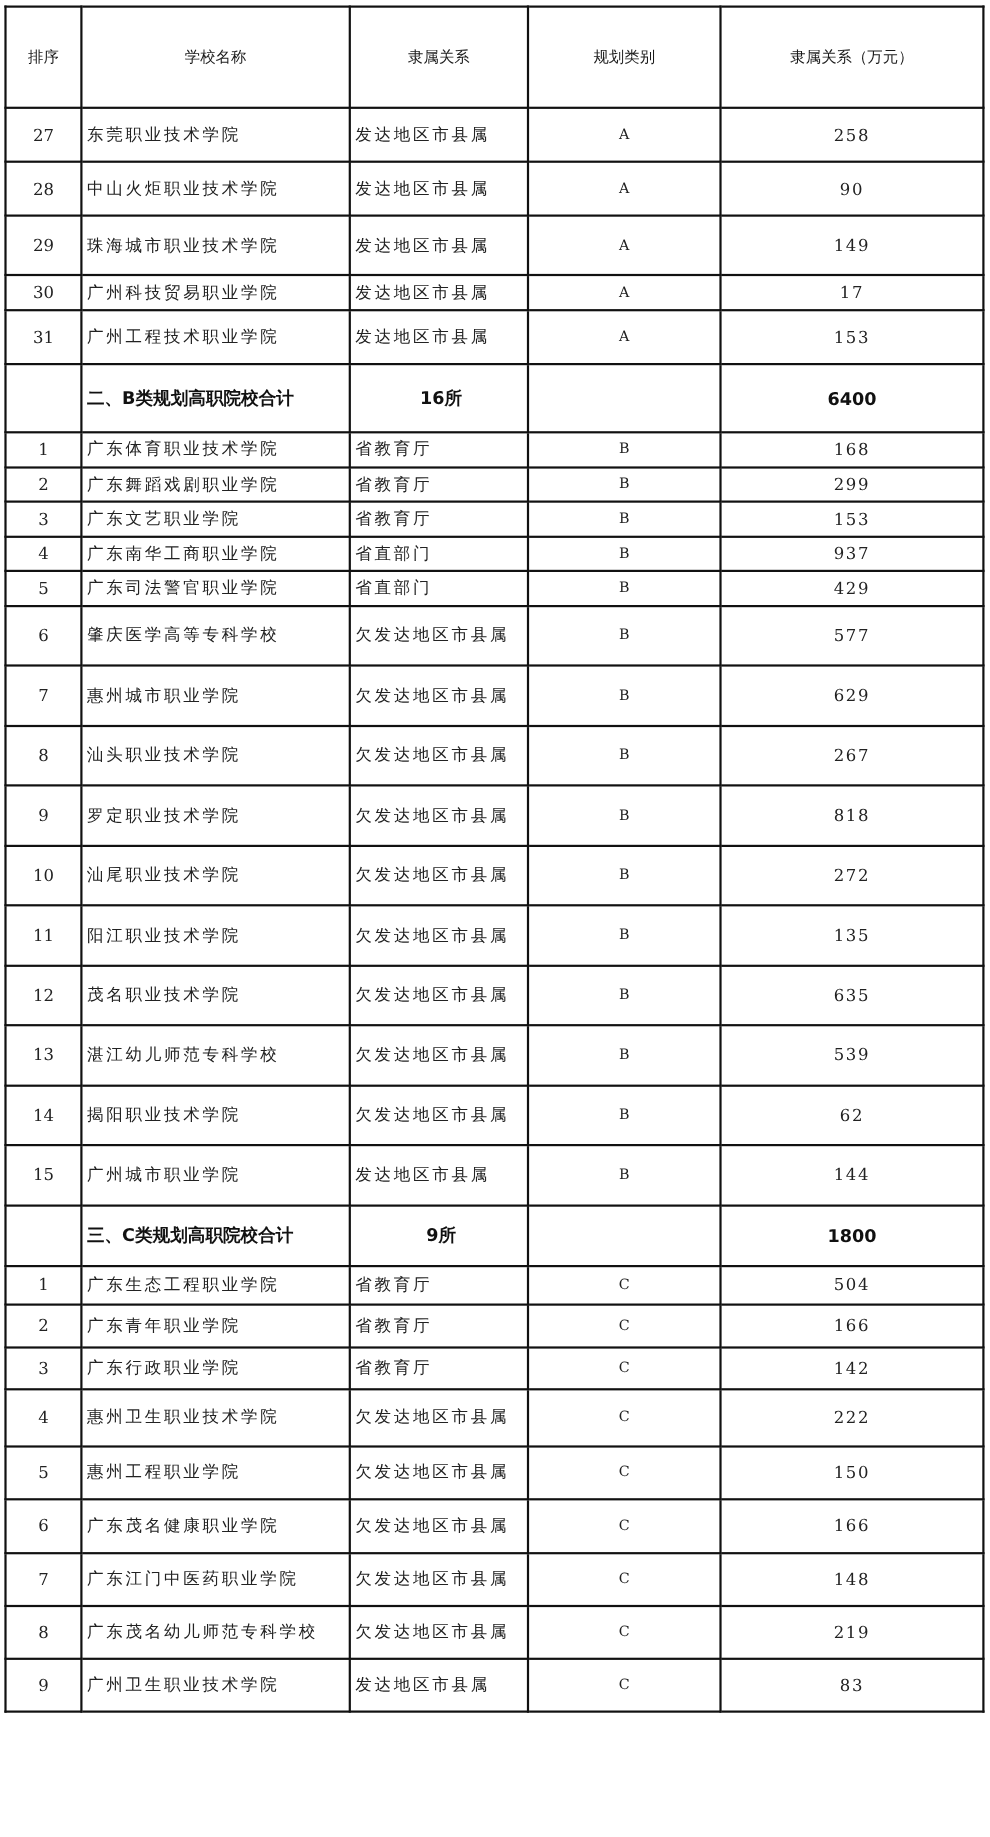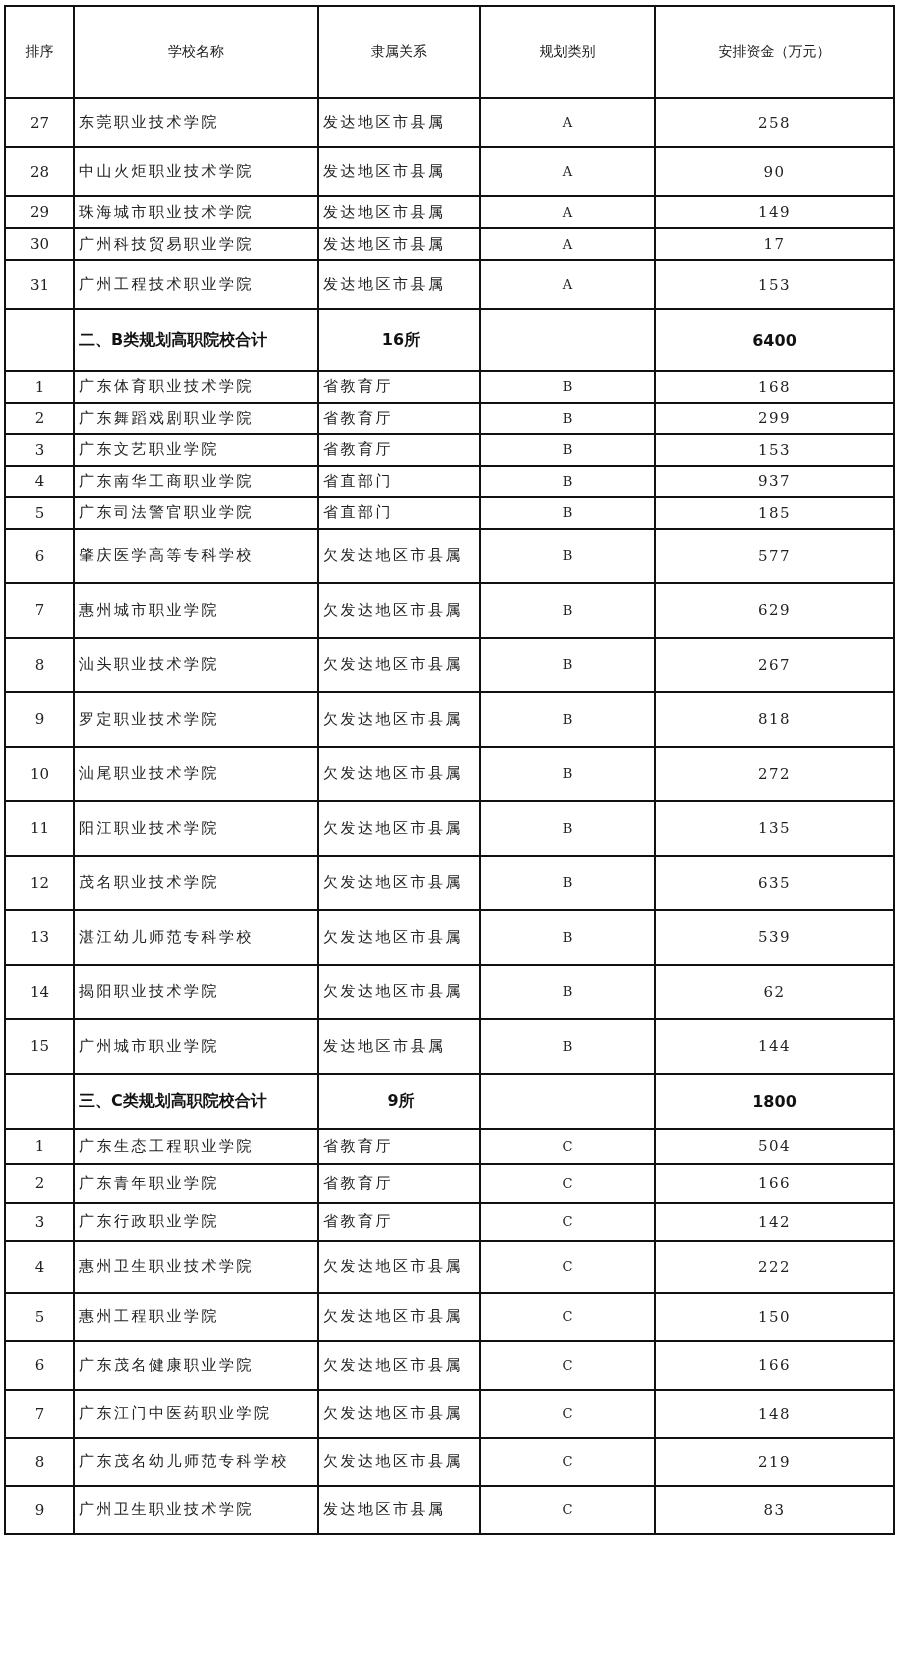--- a/index.html
+++ b/index.html
@@ -38,7 +38,7 @@
       <th>学校名称</th>
       <th>隶属关系</th>
       <th>规划类别</th>
-      <th>安排资金（万元）</th>
+      <th>隶属关系（万元）</th>
     </tr>
   </thead>
   <tbody id="tbody">

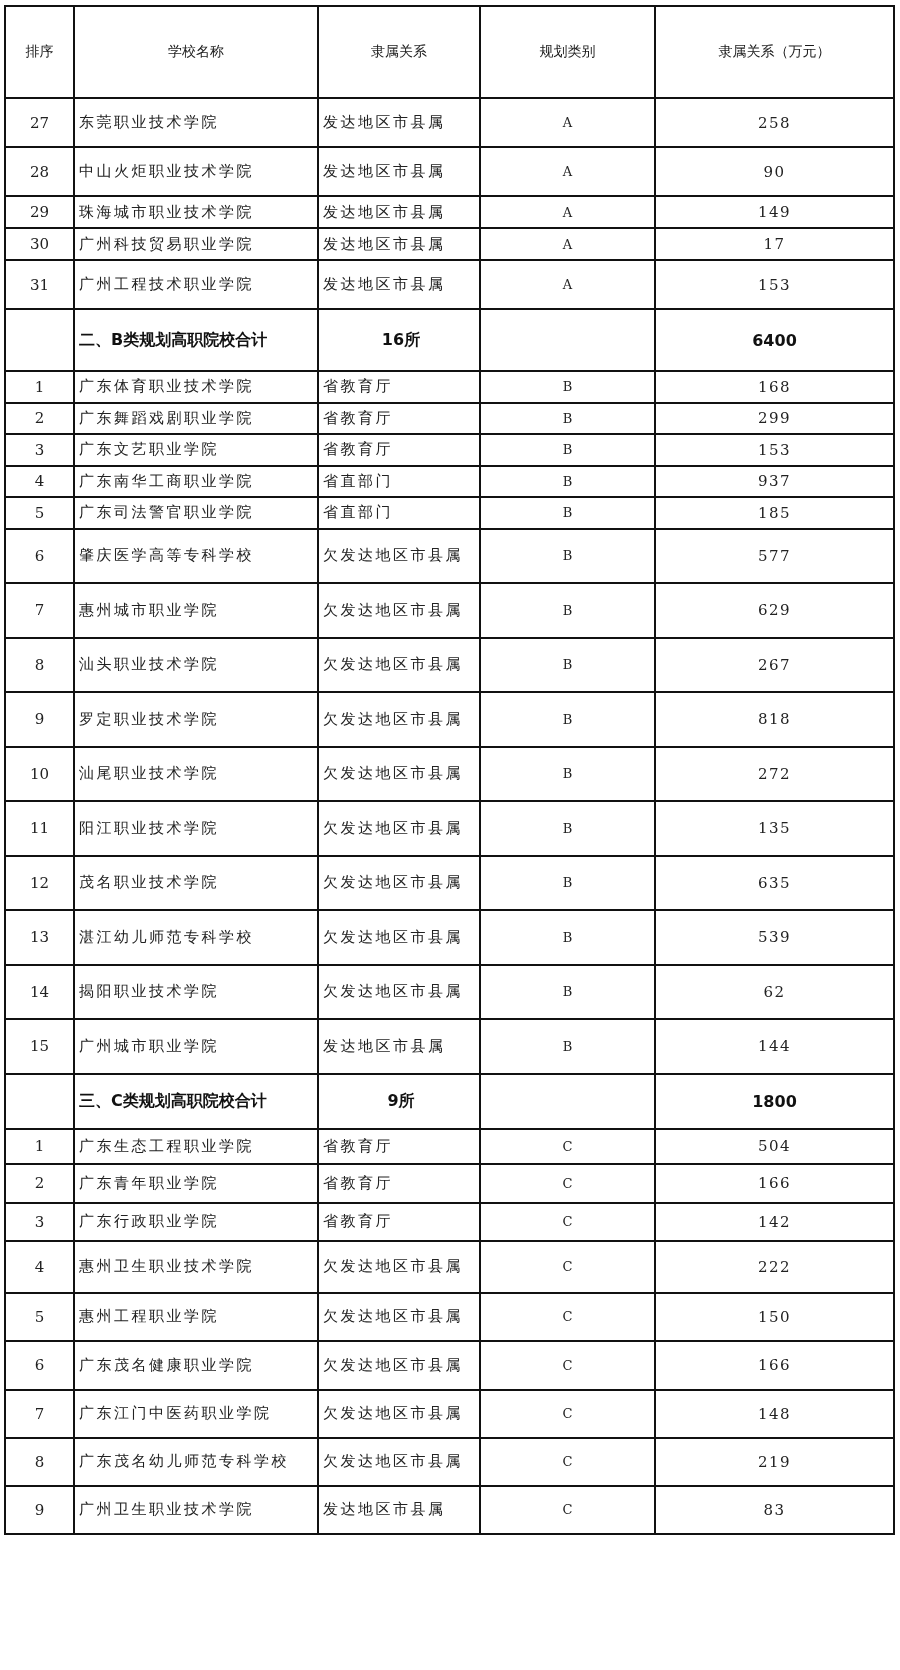--- a/index.html
+++ b/index.html
@@ -56,7 +56,7 @@
         <td class="cat">A</td>
         <td class="amt">90</td>
       </tr>
-      <tr style="height: 32px; padding-left: 39px;">
+      <tr style="height: 54px; padding-left: 39px;">
         <td class="idx">29</td>
         <td class="name">珠海城市职业技术学院</td>
         <td class="aff">发达地区市县属</td>

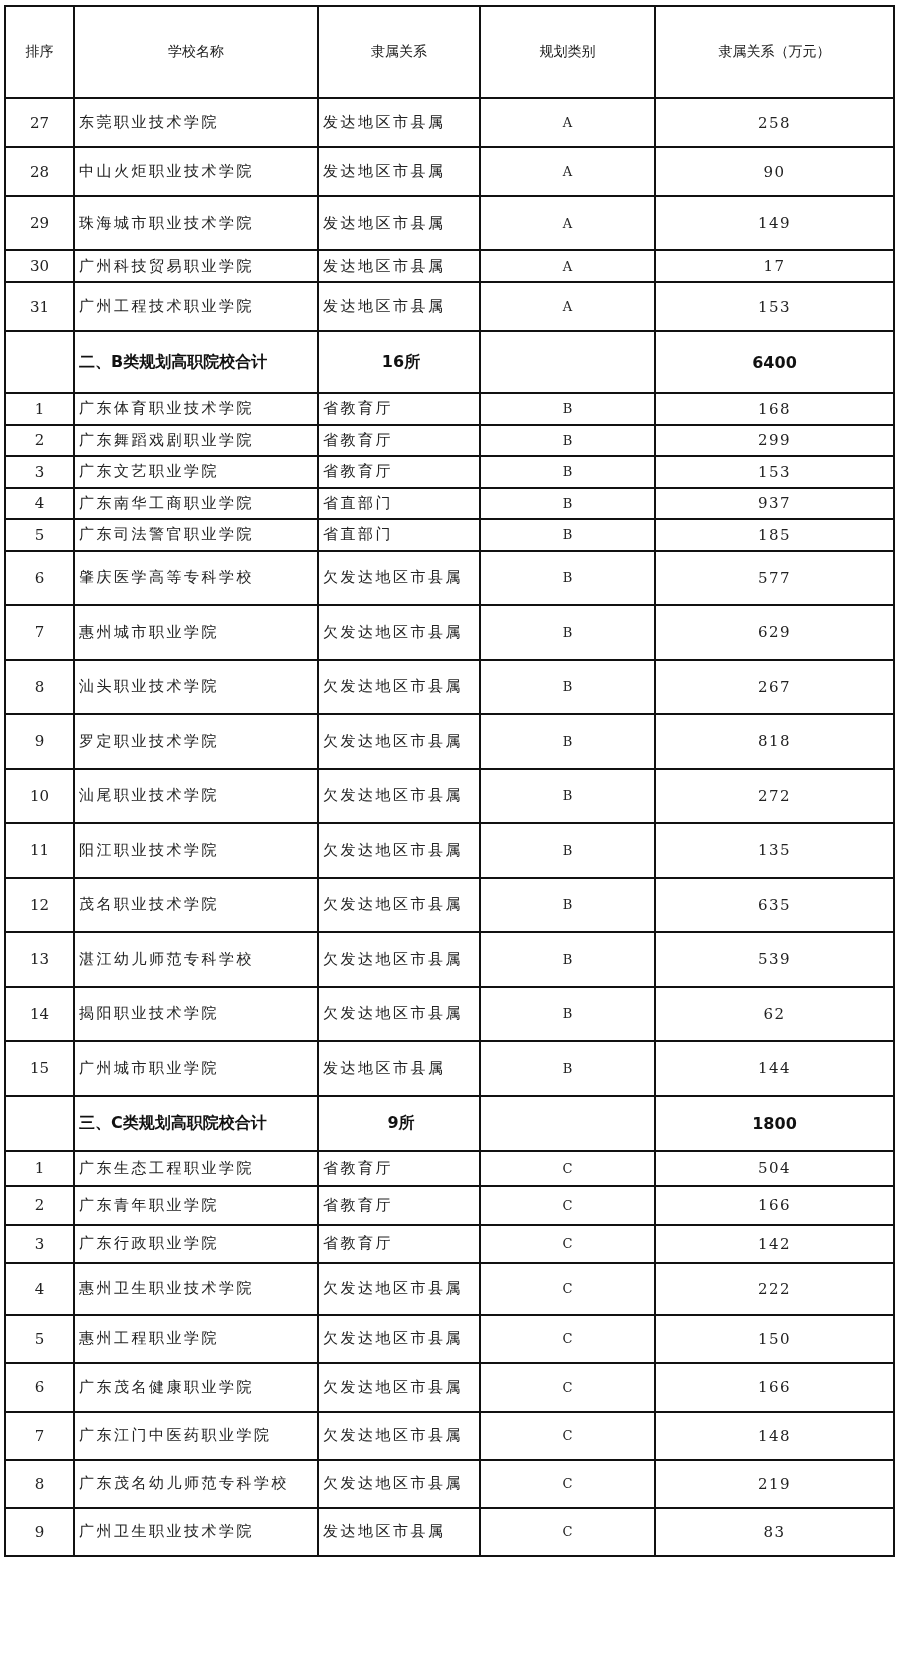--- a/index.html
+++ b/index.html
@@ -117,7 +117,7 @@
         <td class="name">广东司法警官职业学院</td>
         <td class="aff">省直部门</td>
         <td class="cat">B</td>
-        <td class="amt">185</td>
+        <td class="amt">429</td>
       </tr>
       <tr style="height: 54.5px;">
         <td class="idx">6</td>

